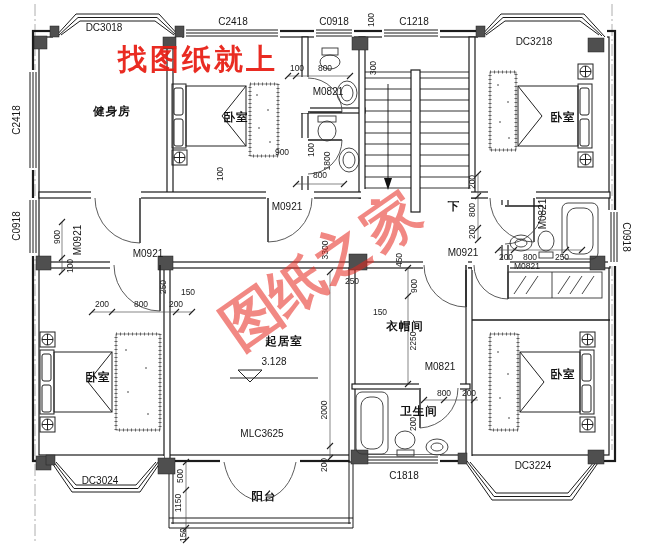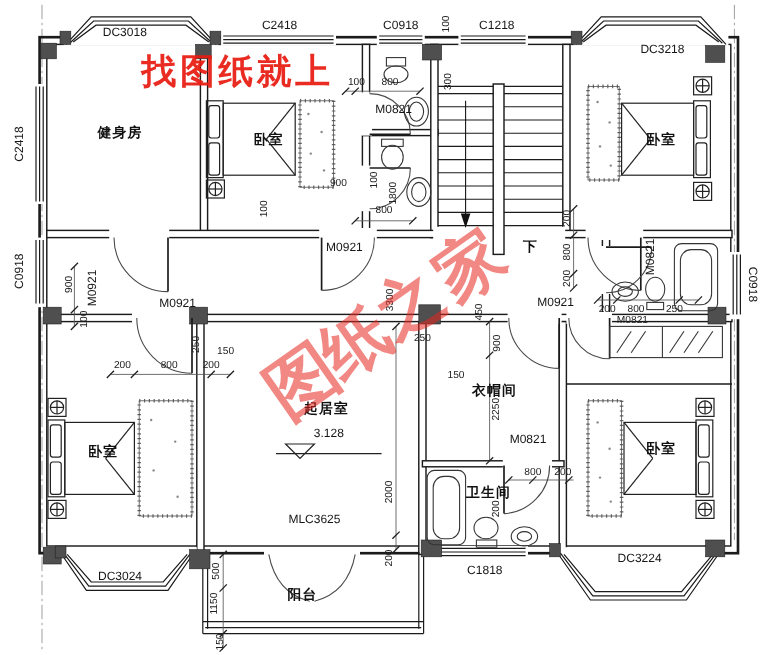--- a/index.html
+++ b/index.html
@@ -401,7 +401,7 @@
   <div class="lbl" style="left:334px;top:22px">C0918</div>
   <div class="lbl dim v" style="left:371px;top:20px">100</div>
   <div class="lbl" style="left:414px;top:22px">C1218</div>
-  <div class="lbl" style="left:552px;top:42px">DC3218</div>
+  <div class="lbl" style="left:534px;top:42px">DC3218</div>
 
   <div class="lbl v" style="left:17px;top:120px">C2418</div>
   <div class="lbl v" style="left:17px;top:226px">C0918</div>

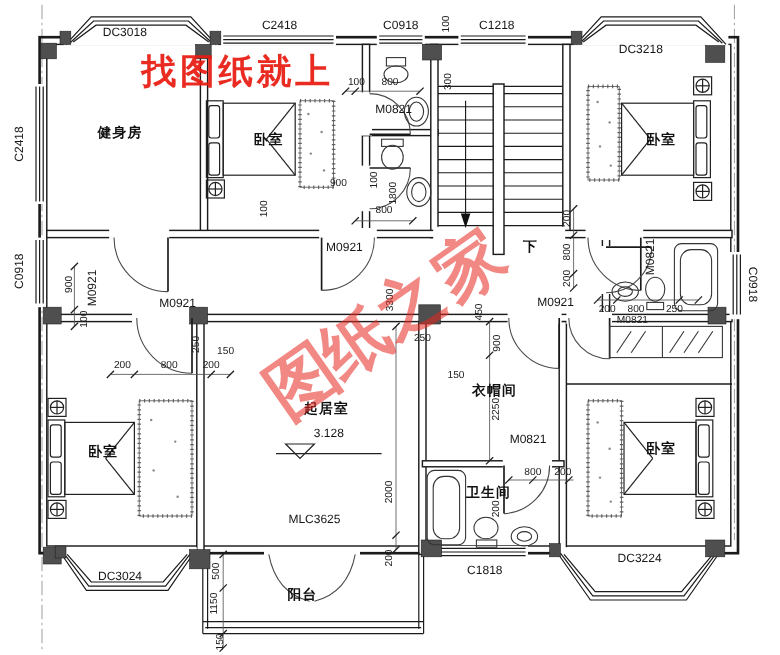--- a/index.html
+++ b/index.html
@@ -8,7 +8,7 @@
   .stage svg{position:absolute;left:0;top:0;}
   .lbl{position:absolute;transform:translate(-50%,-50%);white-space:nowrap;
        color:#161616;font-size:10px;line-height:1;font-family:"Liberation Sans",sans-serif;}
-  .cn{font-size:11.5px;letter-spacing:1px;font-weight:bold;color:#111;}
+  .cn{font-size:11.5px;letter-spacing:1px;font-weight:bold;color:#111;margin-left:12px;}
   .dim{font-size:8.5px;color:#222;}
   .v{transform:translate(-50%,-50%) rotate(-90deg);}
   .vr{transform:translate(-50%,-50%) rotate(90deg);}

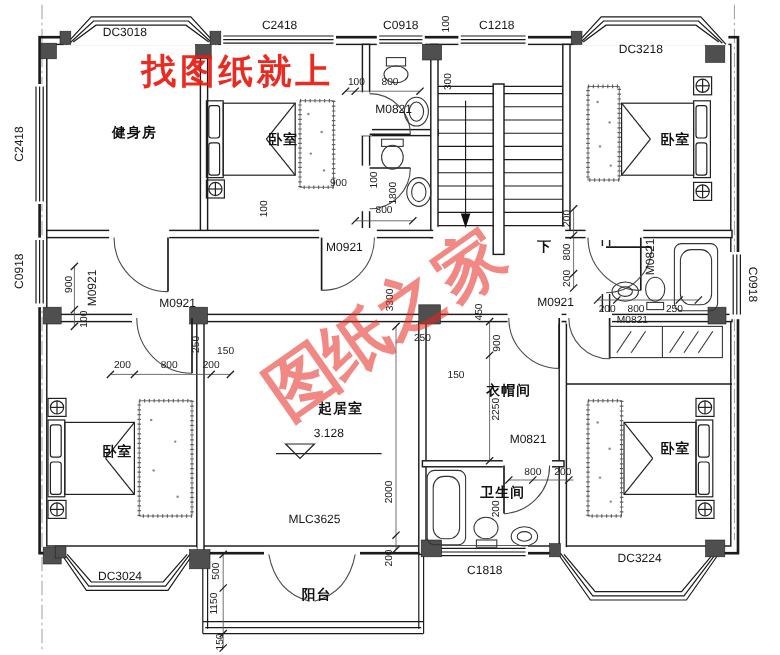--- a/index.html
+++ b/index.html
@@ -415,7 +415,7 @@
   <div class="lbl cn" style="left:272px;top:342px">起居室</div>
   <div class="lbl" style="left:274px;top:362px">3.128</div>
   <div class="lbl dim" style="left:380px;top:312px">150</div>
-  <div class="lbl cn" style="left:412px;top:327px">衣帽间</div>
+  <div class="lbl cn" style="left:393px;top:327px">衣帽间</div>
   <div class="lbl cn" style="left:407px;top:412px">卫生间</div>
   <div class="lbl cn" style="left:252px;top:497px">阳台</div>
   <div class="lbl cn" style="left:442px;top:207px">下</div>

